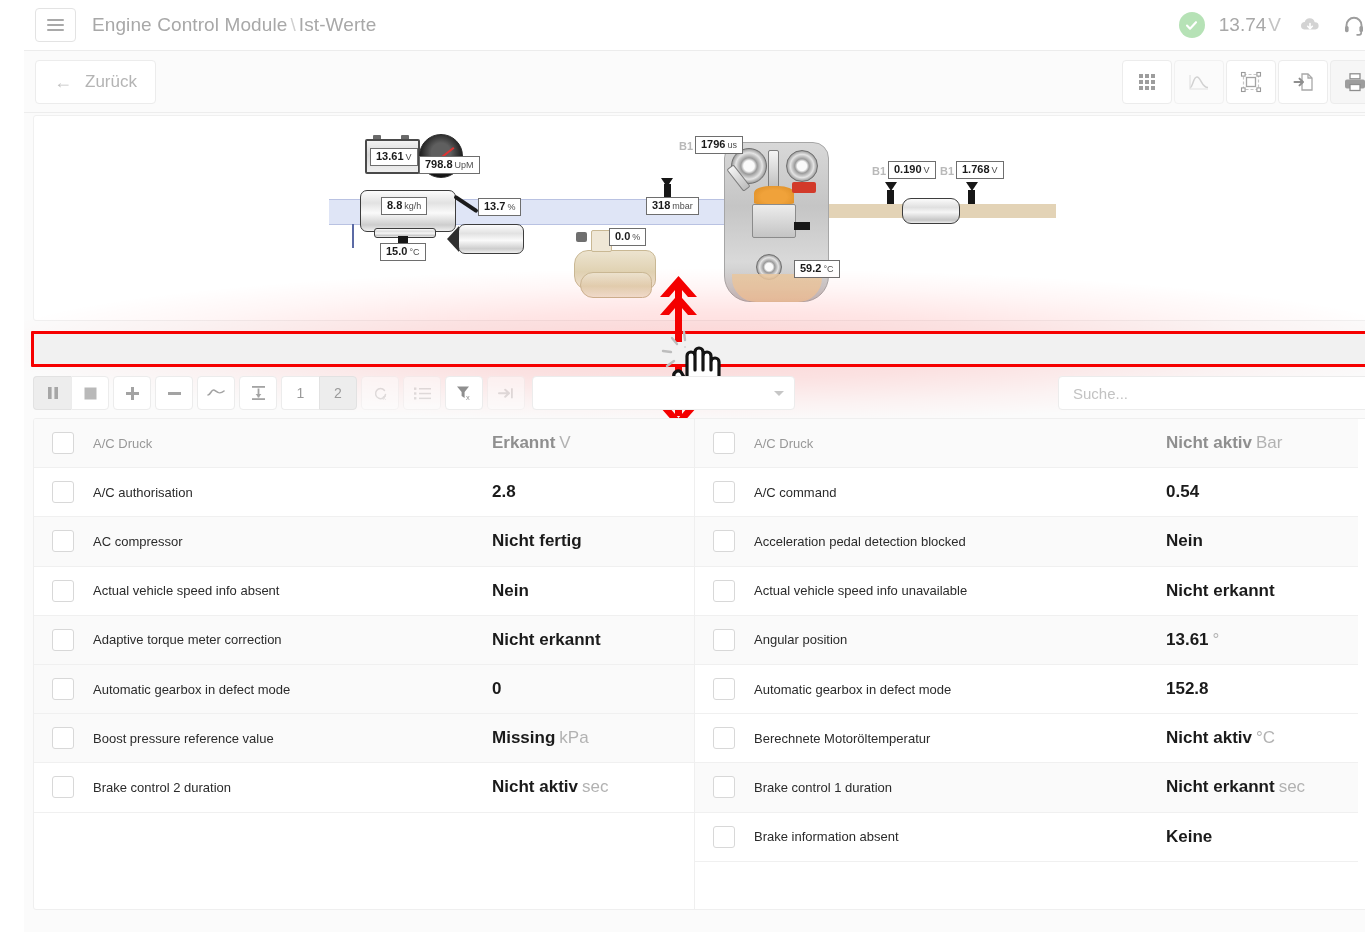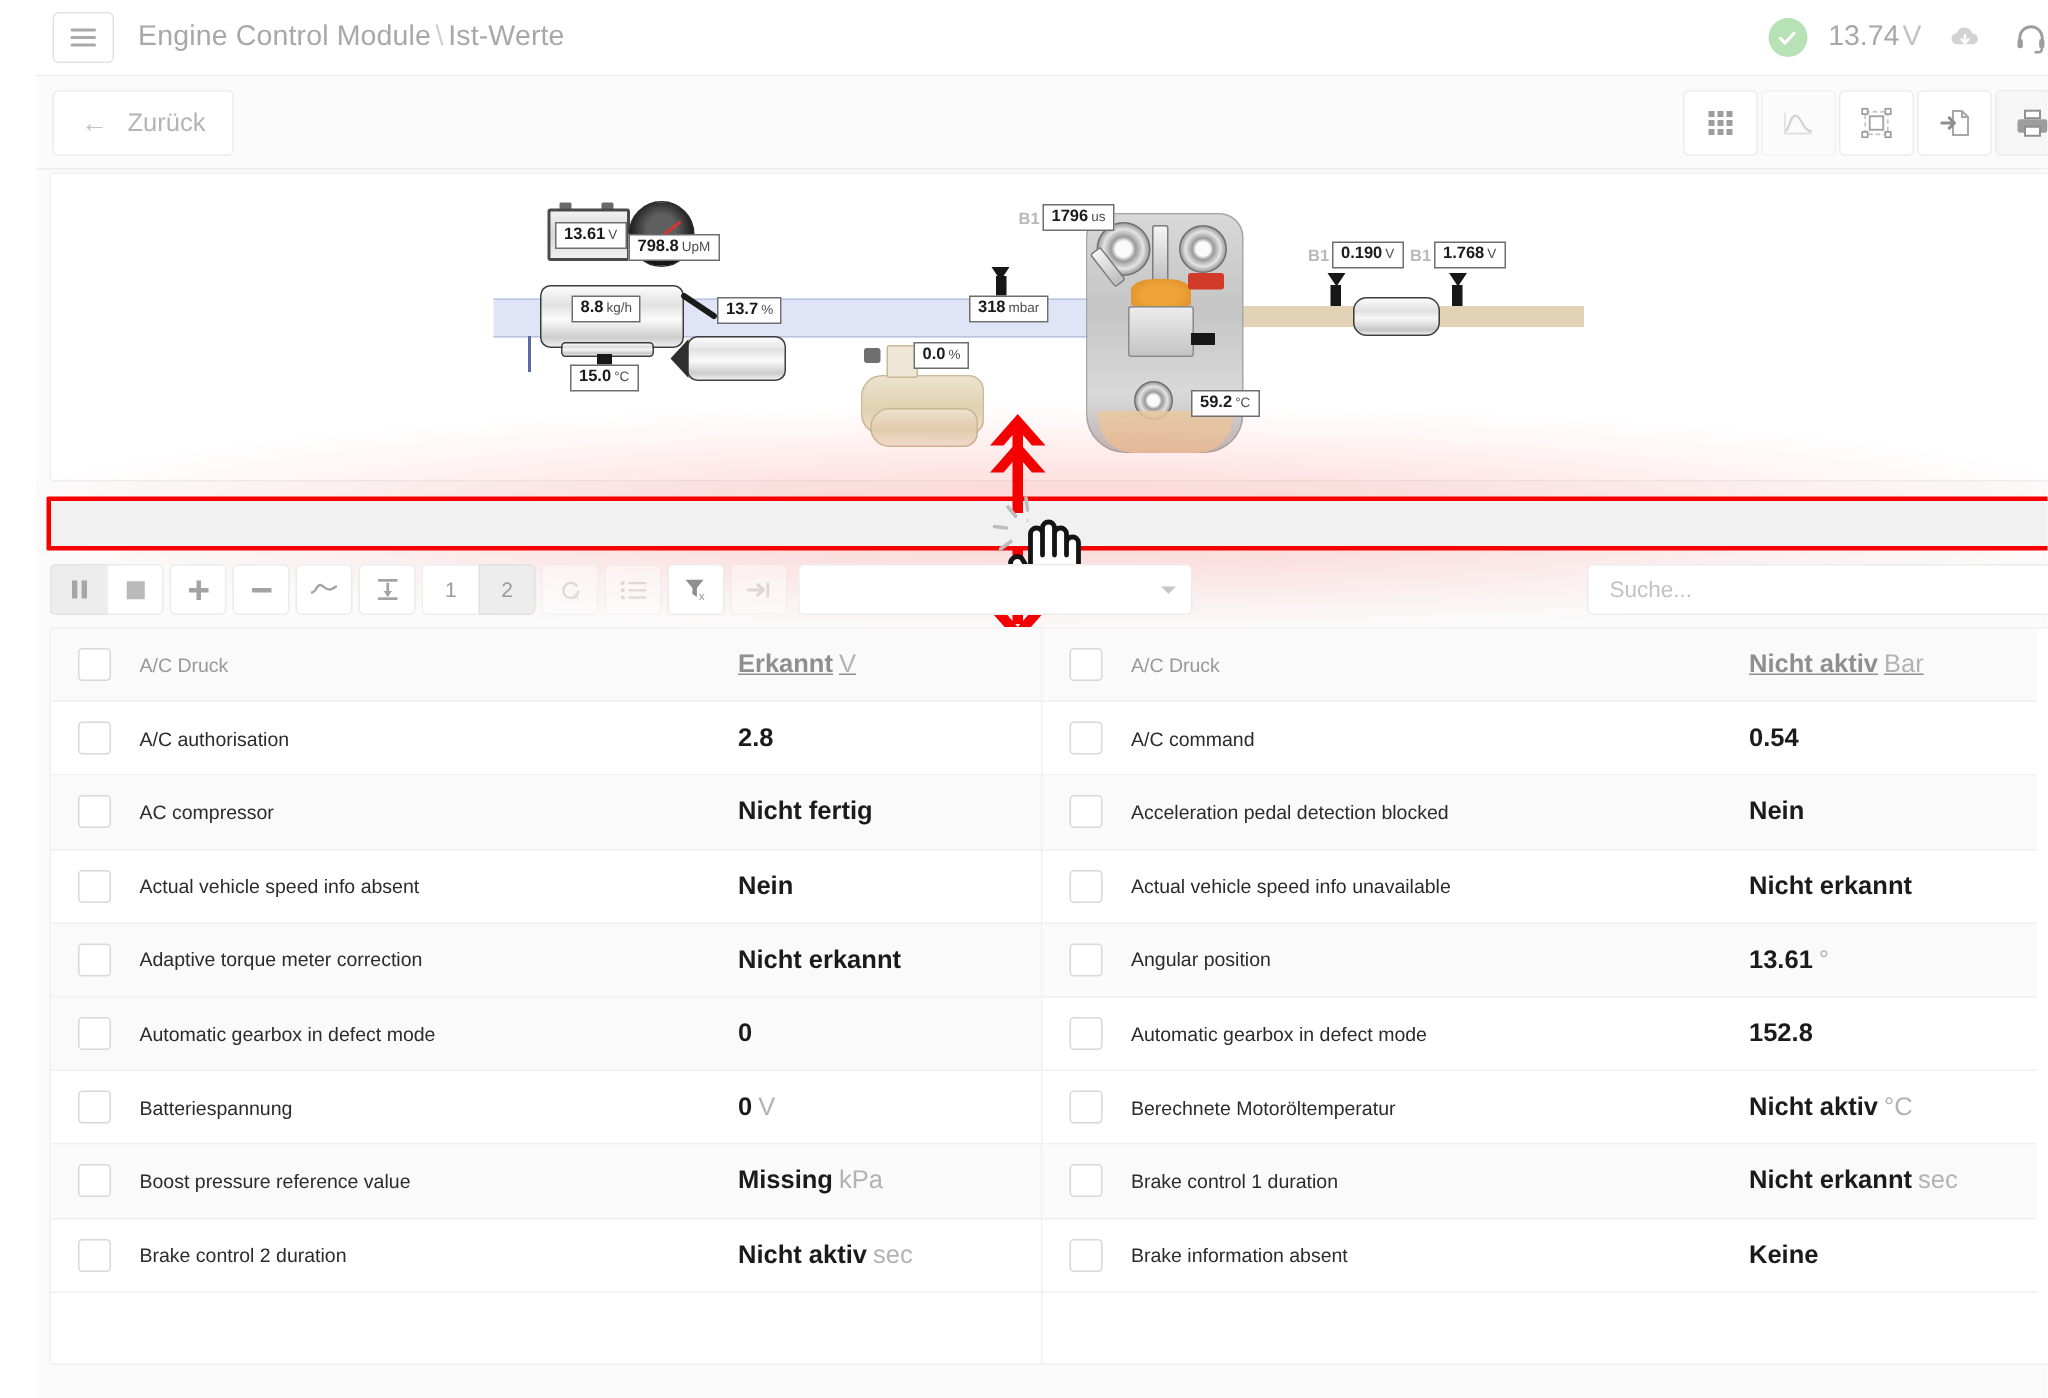--- a/index.html
+++ b/index.html
@@ -219,7 +219,7 @@
     margin-left: auto; font-size: 17px; color: #1b1b1b; font-weight: 700;
     white-space: nowrap; width: 200px; text-align: left; padding-left: 12px;
   }
-  .trow.dim .tval { color: #8f8f8f; font-weight: 700; text-decoration: underline; }
+  .trow.dim .tval { color: #8f8f8f; font-weight: 700; }
   .tval .u { color: #b2b2b2; font-weight: 400; padding-left: 4px; }
   .tcol.right .tval { width: 190px; }
 

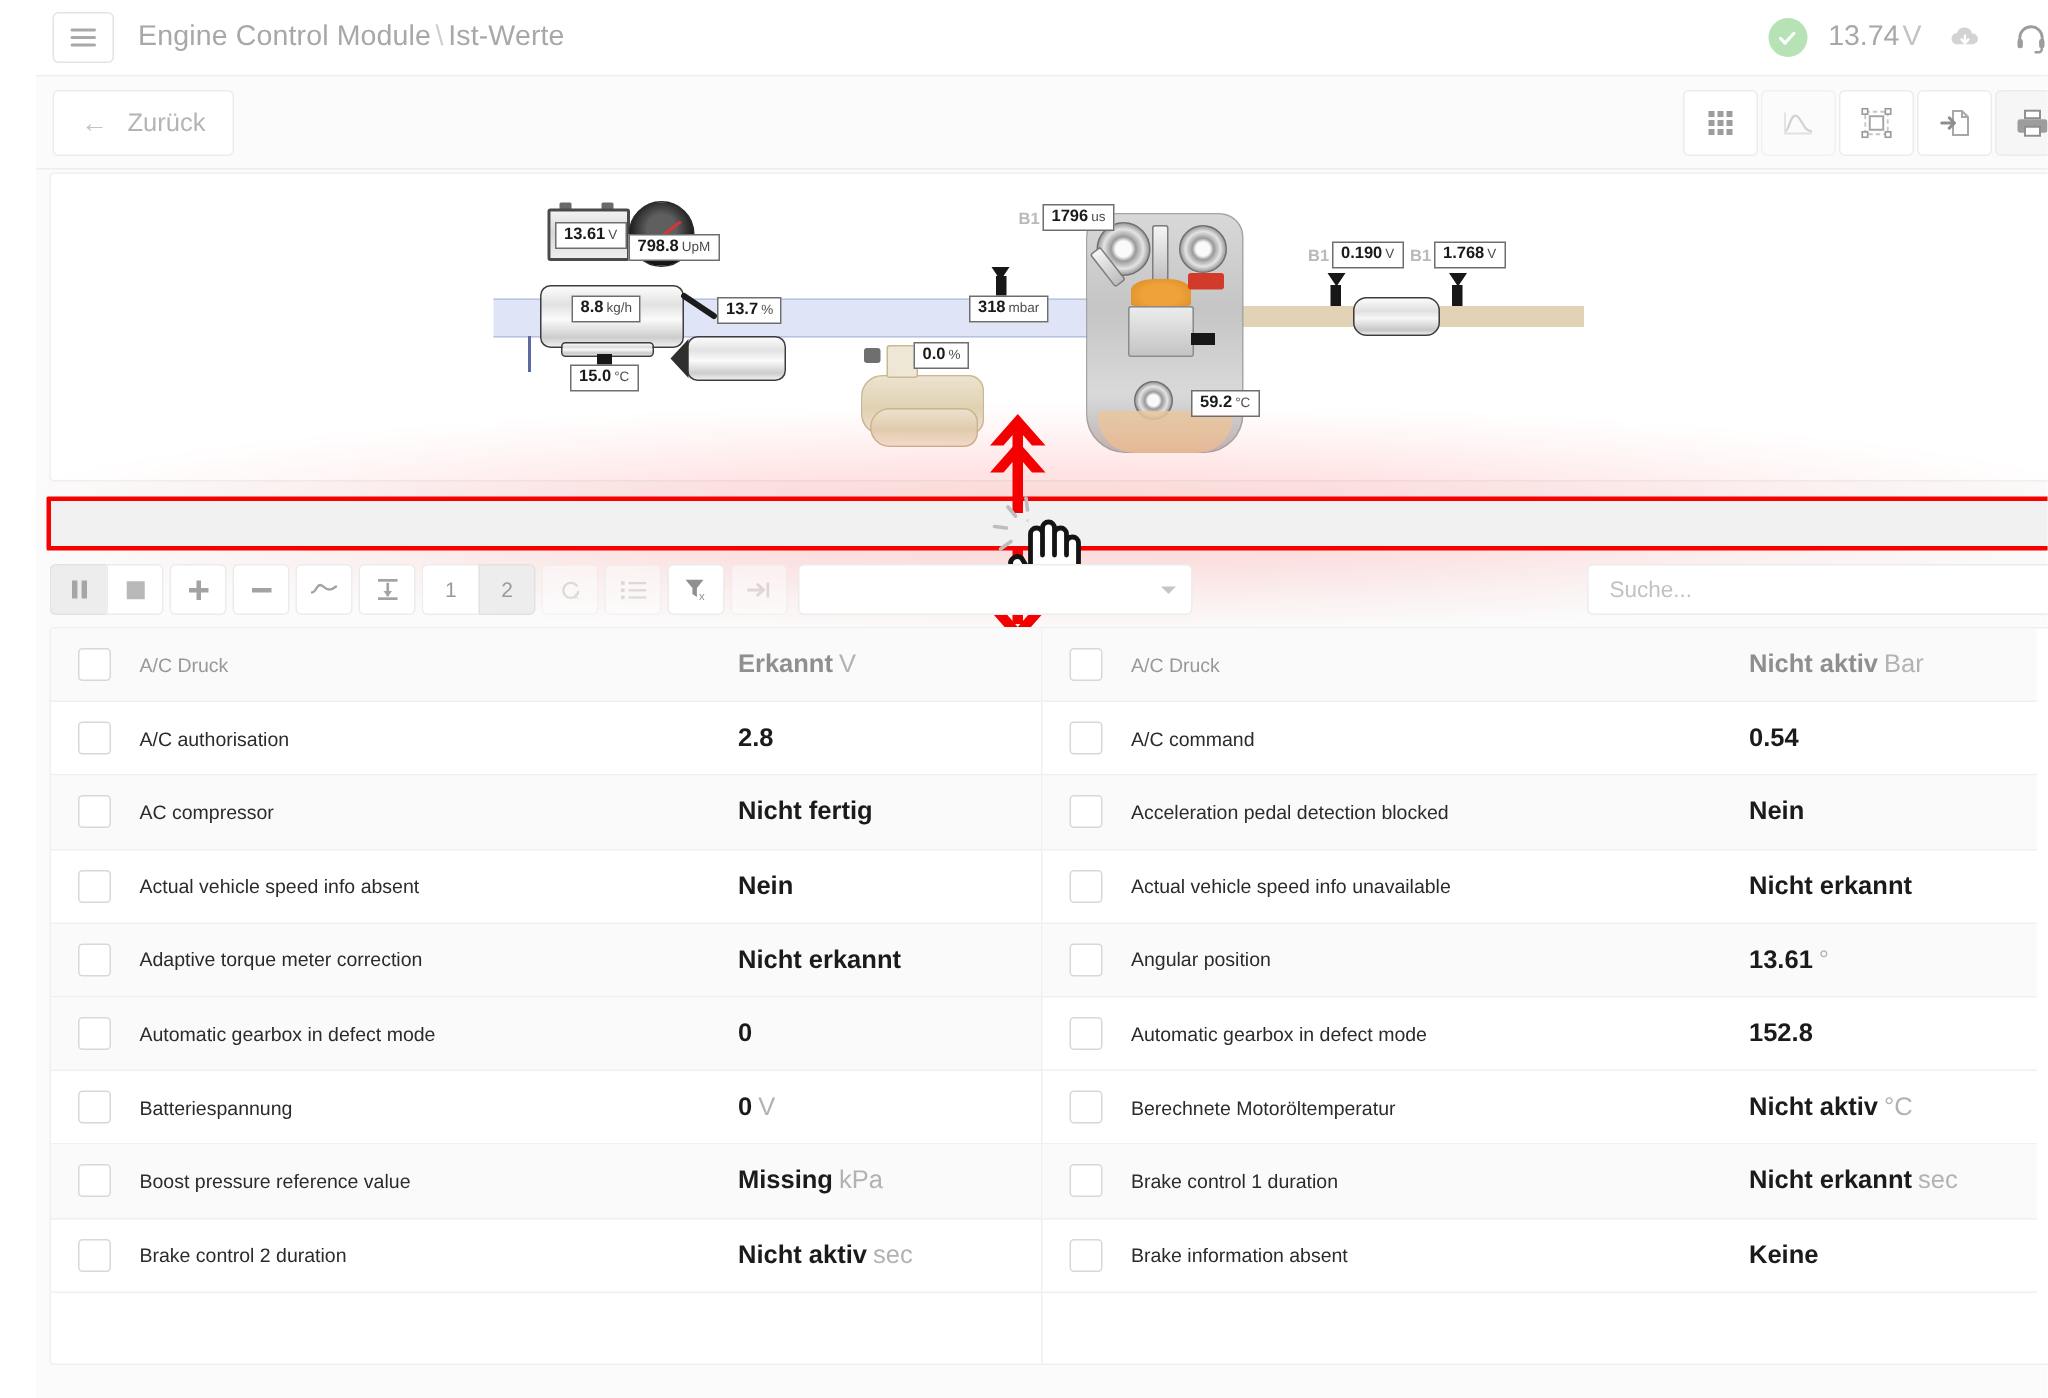--- a/index.html
+++ b/index.html
@@ -552,11 +552,6 @@
         <div class="tname">Automatic gearbox in defect mode</div>
         <div class="tval"><span>0</span><span class="u"></span></div>
       </div>
-      <div class="trow">
-        <div class="cbx"></div>
-        <div class="tname">Batteriespannung</div>
-        <div class="tval"><span>0</span><span class="u">V</span></div>
-      </div>
       <div class="trow alt">
         <div class="cbx"></div>
         <div class="tname">Boost pressure reference value</div>

